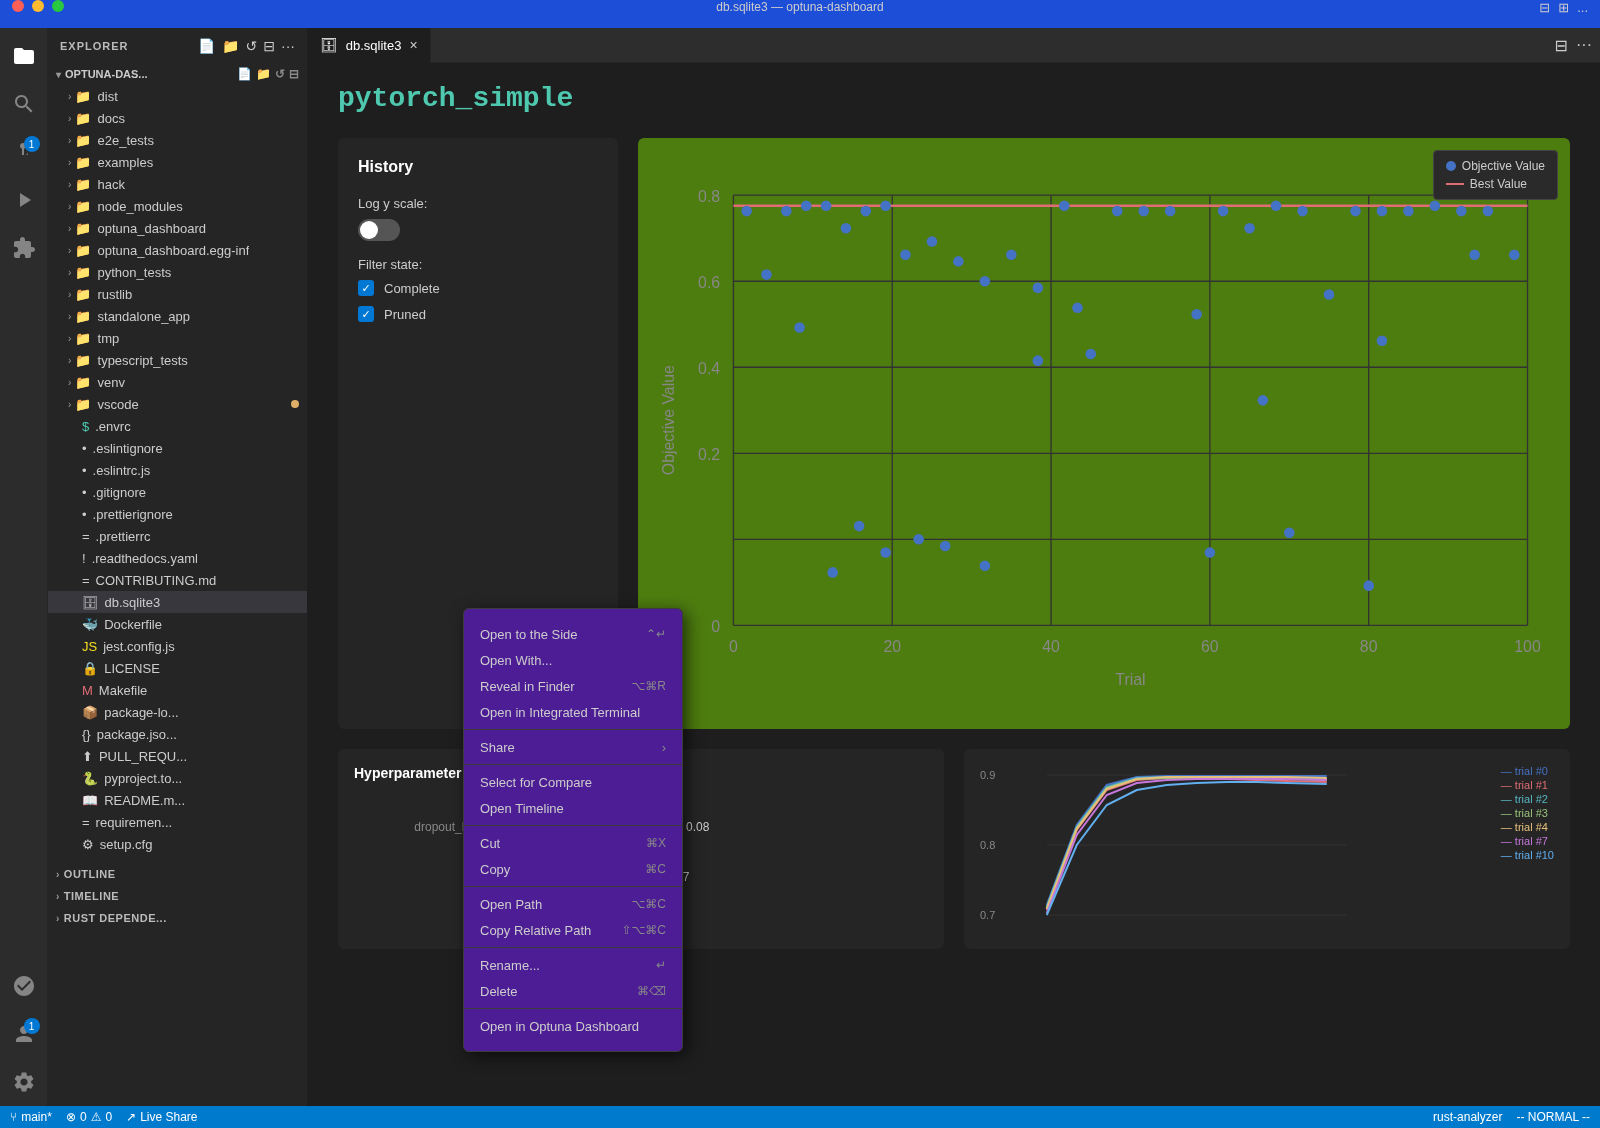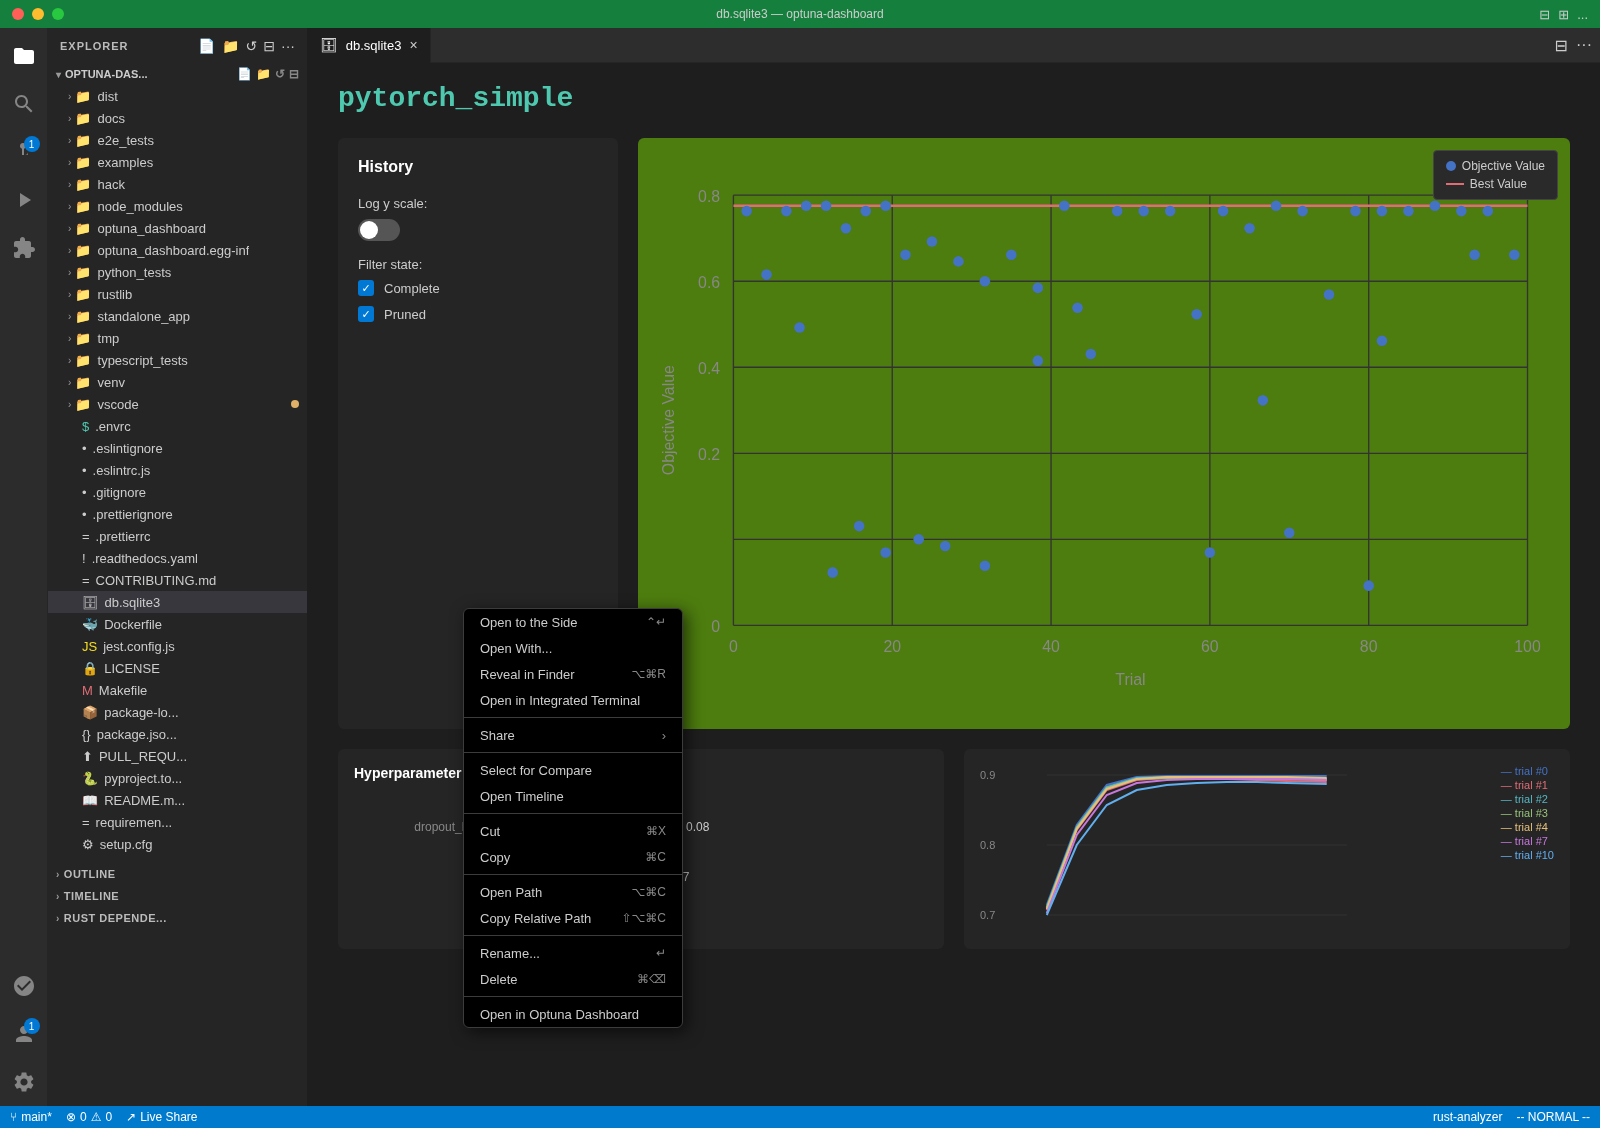--- a/index.html
+++ b/index.html
@@ -18,9 +18,9 @@
     
     .titlebar {
       height: 28px;
-      background: #15803d;
-      display: flex;
-      align-items: center;
+      background: #1d4ed8;
+      display: flex;
+      align-items: flex-start;
       justify-content: center;
       position: relative;
       flex-shrink: 0;

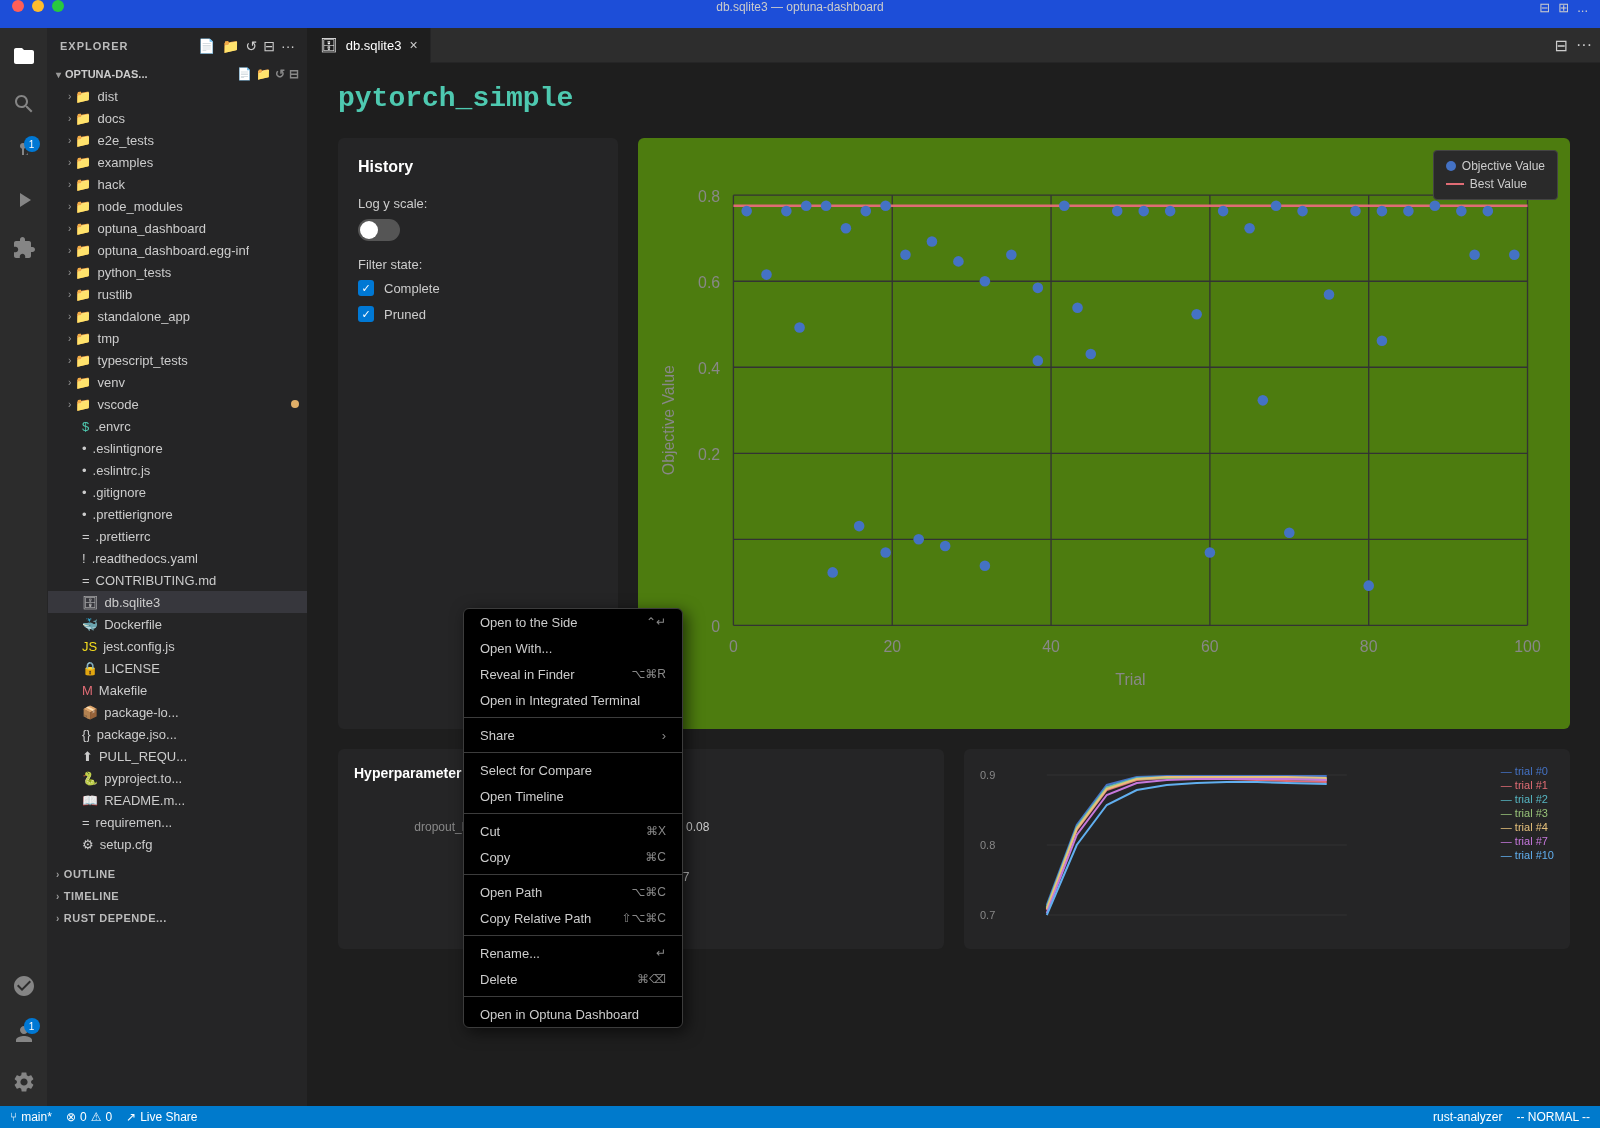--- a/index.html
+++ b/index.html
@@ -326,10 +326,10 @@
       position: absolute;
       left: 155px;
       top: 545px;
-      background: #000000;
+      background: #4c1d95;
       border: 1px solid #3c3c3c;
       border-radius: 6px;
-      padding: 0 0;
+      padding: 12px 0;
       min-width: 220px;
       box-shadow: 4px 4px 16px rgba(0,0,0,0.6);
       z-index: 100;

